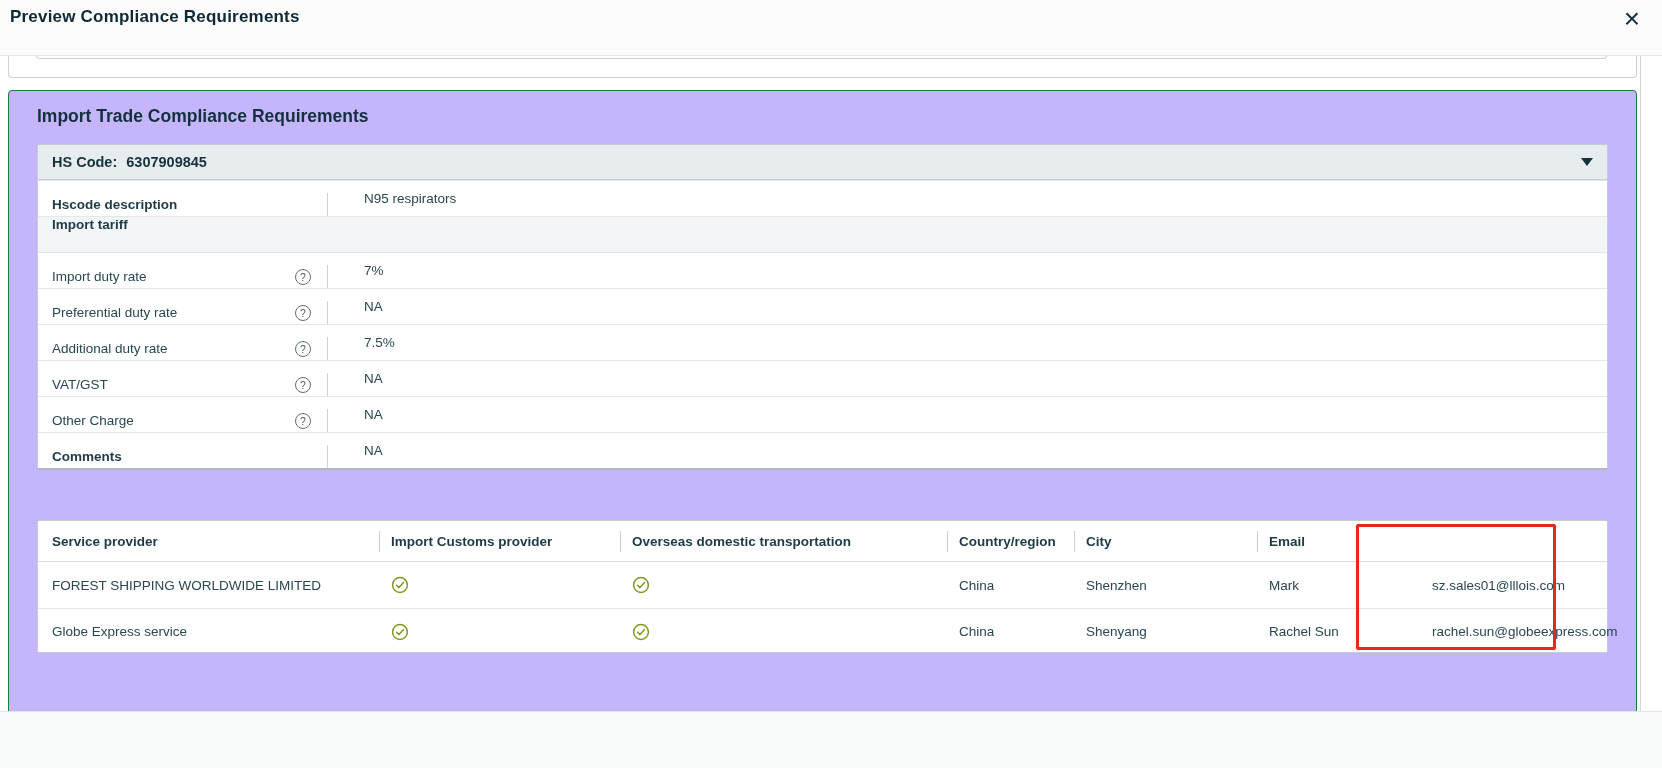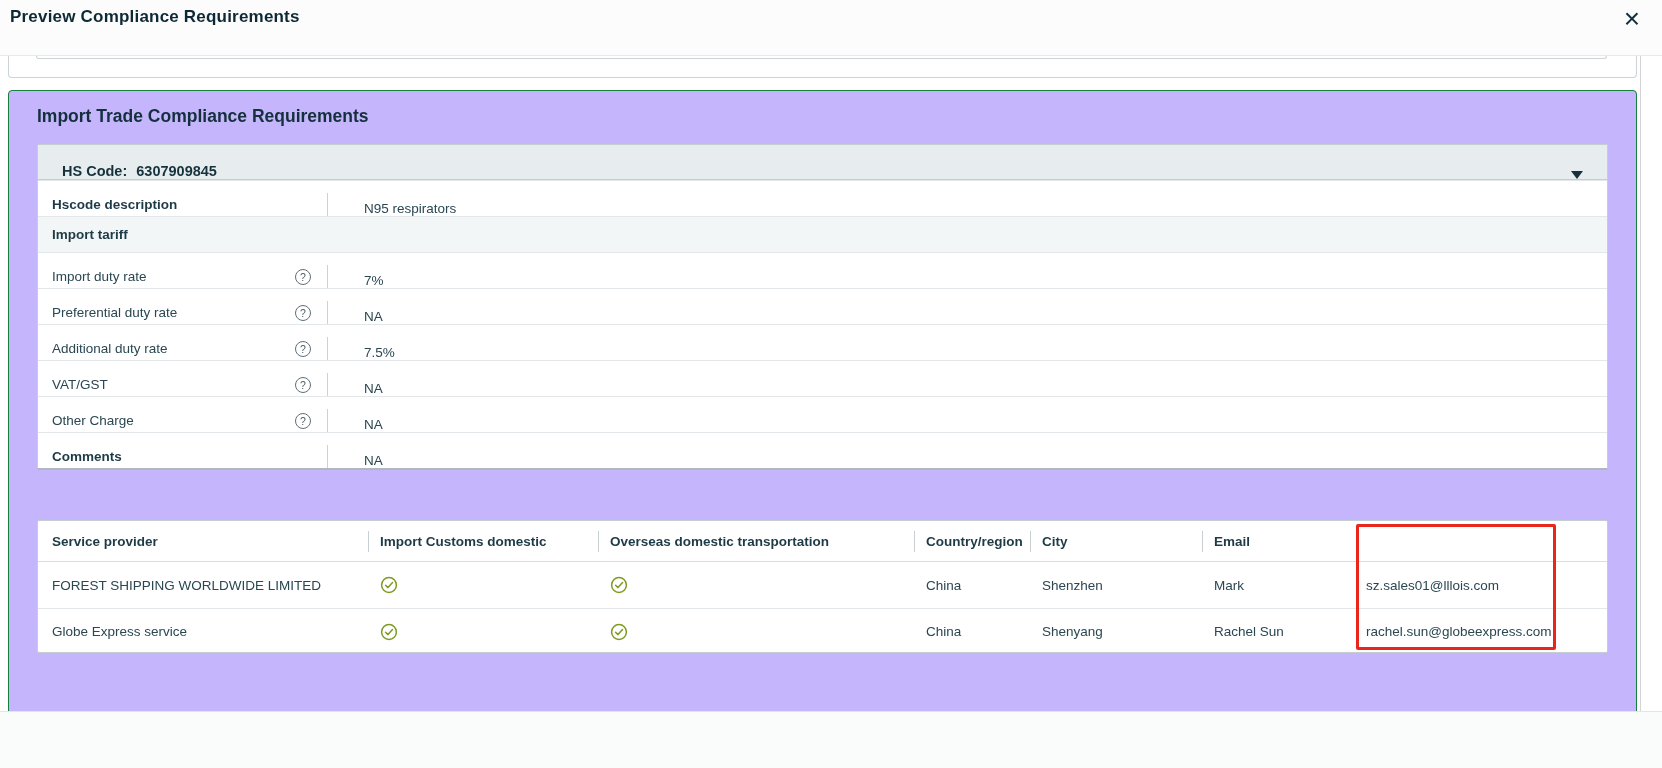--- a/index.html
+++ b/index.html
@@ -57,7 +57,7 @@
   }
   .hs-bar {
     height:35px; background:#e7edee; border-bottom:1px solid #c4ced1;
-    display:flex; align-items:flex-end; padding:0 24px; cursor:pointer;
+    display:flex; align-items:center; padding:0 14px; cursor:pointer;
   }
   .hs-bar .hs-label { font-weight:700; font-size:14.5px; color:#15323c; }
   .hs-bar .hs-value { font-weight:700; font-size:14.5px; color:#15323c; margin-left:9px; }

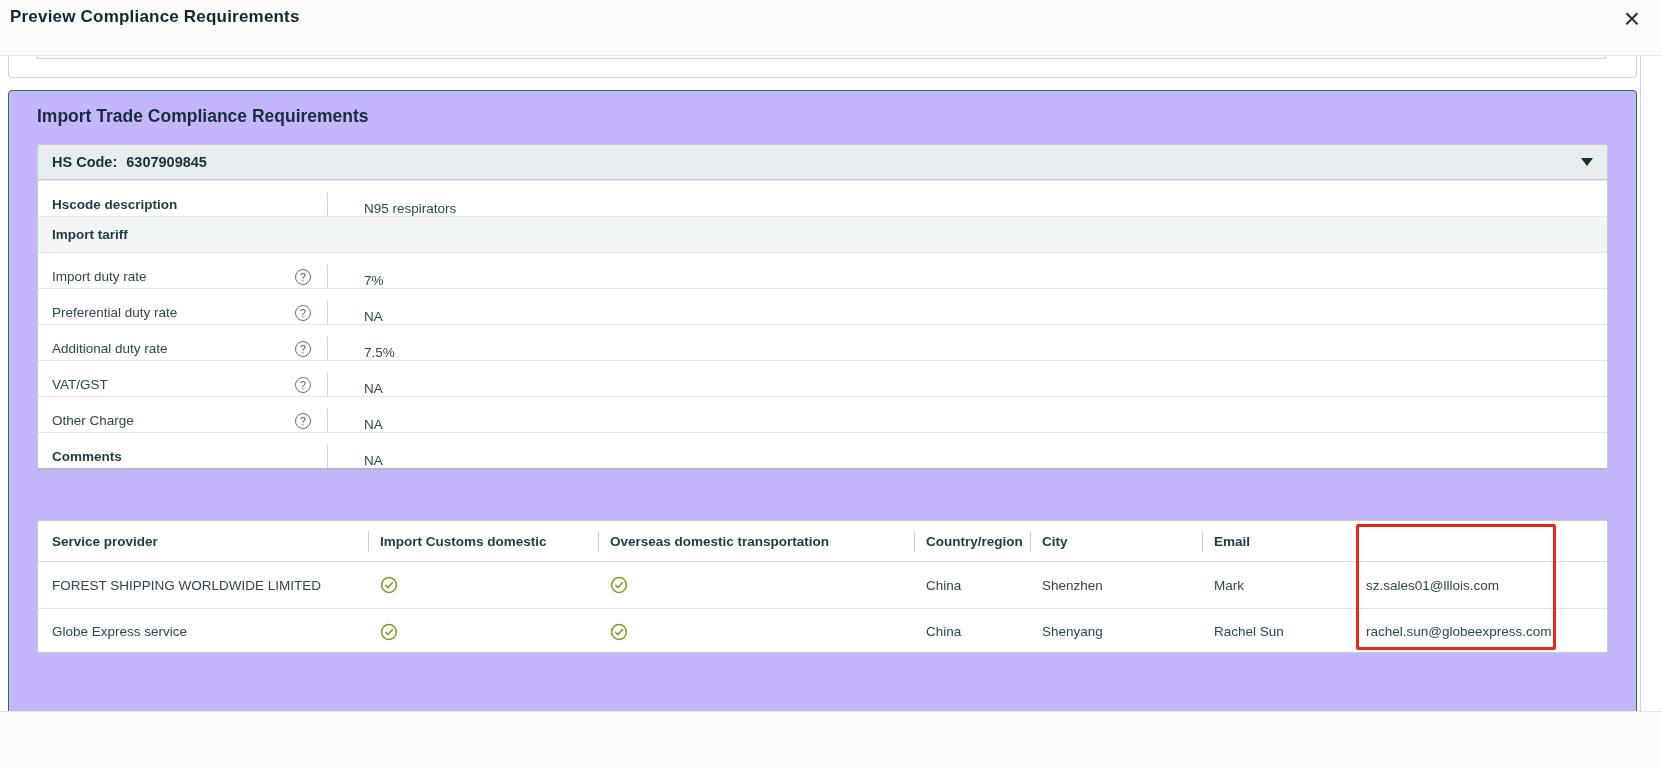--- a/index.html
+++ b/index.html
@@ -83,7 +83,7 @@
     font-size:10.5px; color:#4c5e66; text-align:center; line-height:14px;
     cursor:pointer; user-select:none;
   }
-  .cell-value { flex:1; display:flex; align-items:flex-end; padding-left:36px; color:#2a4752; }
+  .cell-value { flex:1; display:flex; align-items:center; padding-left:36px; color:#2a4752; }
 
   
   .sp-table {

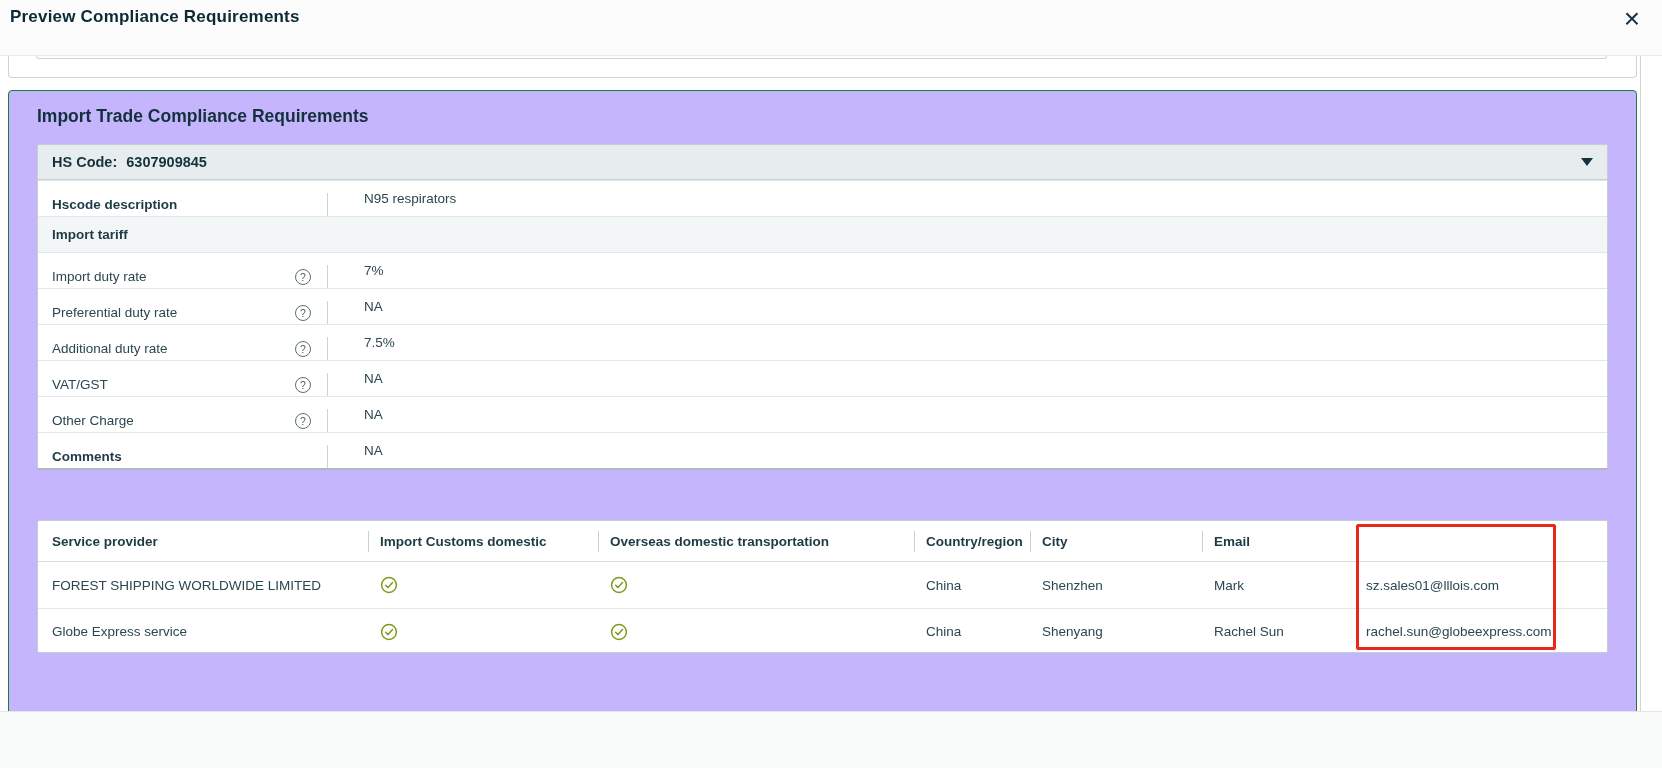--- a/index.html
+++ b/index.html
@@ -69,7 +69,7 @@
   .hs-row { display:flex; height:36px; border-top:1px solid #e3e7e9; background:#fff; }
   .hs-row:first-of-type { border-top:none; }
   .hs-row.section {
-    background:#f3f6f7; align-items:center; padding-left:14px;
+    background:#f3f6f7; align-items:flex-start; padding-left:14px;
     font-weight:700; color:#1d3a46; font-size:13.5px;
   }
   .cell-label {

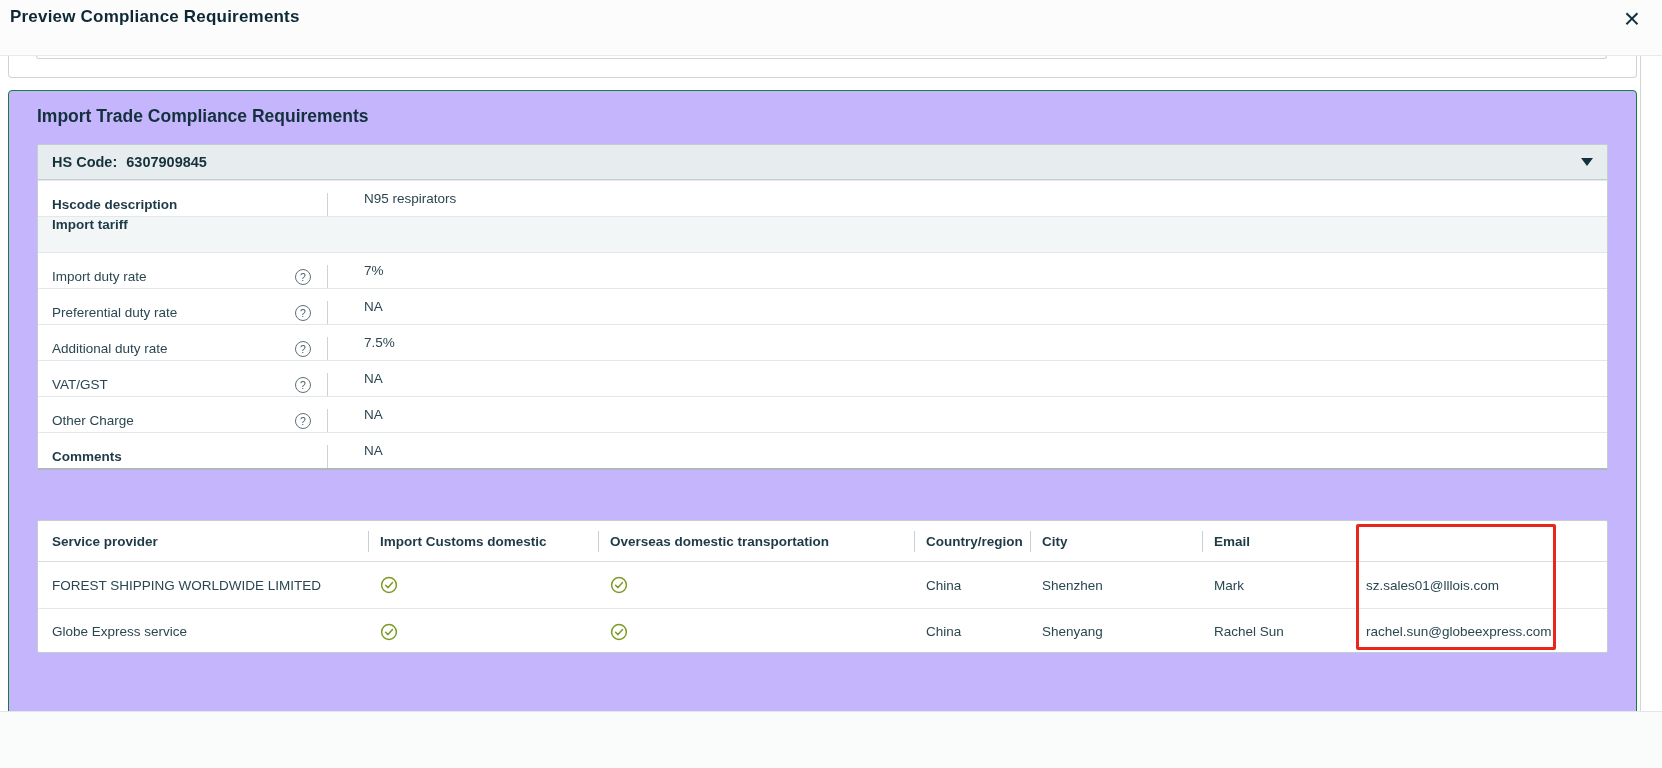--- a/index.html
+++ b/index.html
@@ -90,7 +90,7 @@
     position:absolute; left:28px; top:429px; width:1571px; height:133px;
     border:1px solid #c4ced1; border-radius:2px; background:#fff;
   }
-  .sp-grid { display:grid; grid-template-columns:330px 230px 316px 116px 172px 152px 1fr; }
+  .sp-grid { display:grid; grid-template-columns:330px 230px 316px 116px 172px 152px 1fr;gap:11px; }
   .sp-header { height:41px; border-bottom:1px solid #d8dee0; }
   .sp-hcell {
     position:relative; display:flex; align-items:center; padding-left:12px;

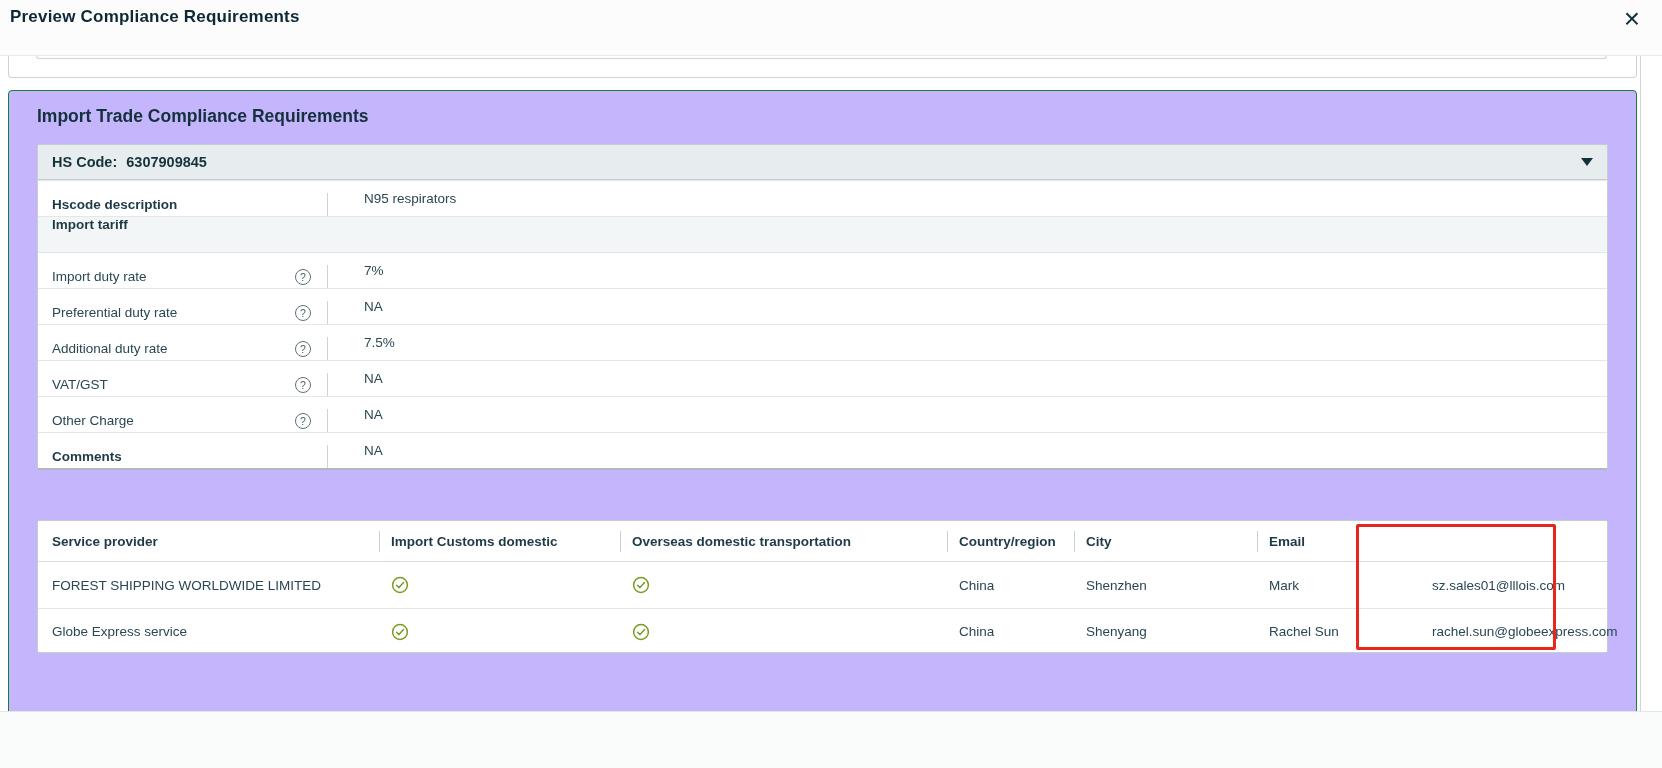--- a/index.html
+++ b/index.html
@@ -222,7 +222,7 @@
     <div class="sp-table">
       <div class="sp-grid sp-header">
         <div class="sp-hcell">Service provider</div>
-        <div class="sp-hcell">Import Customs domestic</div>
+        <div class="sp-hcell">Import Customs provider</div>
         <div class="sp-hcell">Overseas domestic transportation</div>
         <div class="sp-hcell">Country/region</div>
         <div class="sp-hcell">City</div>

